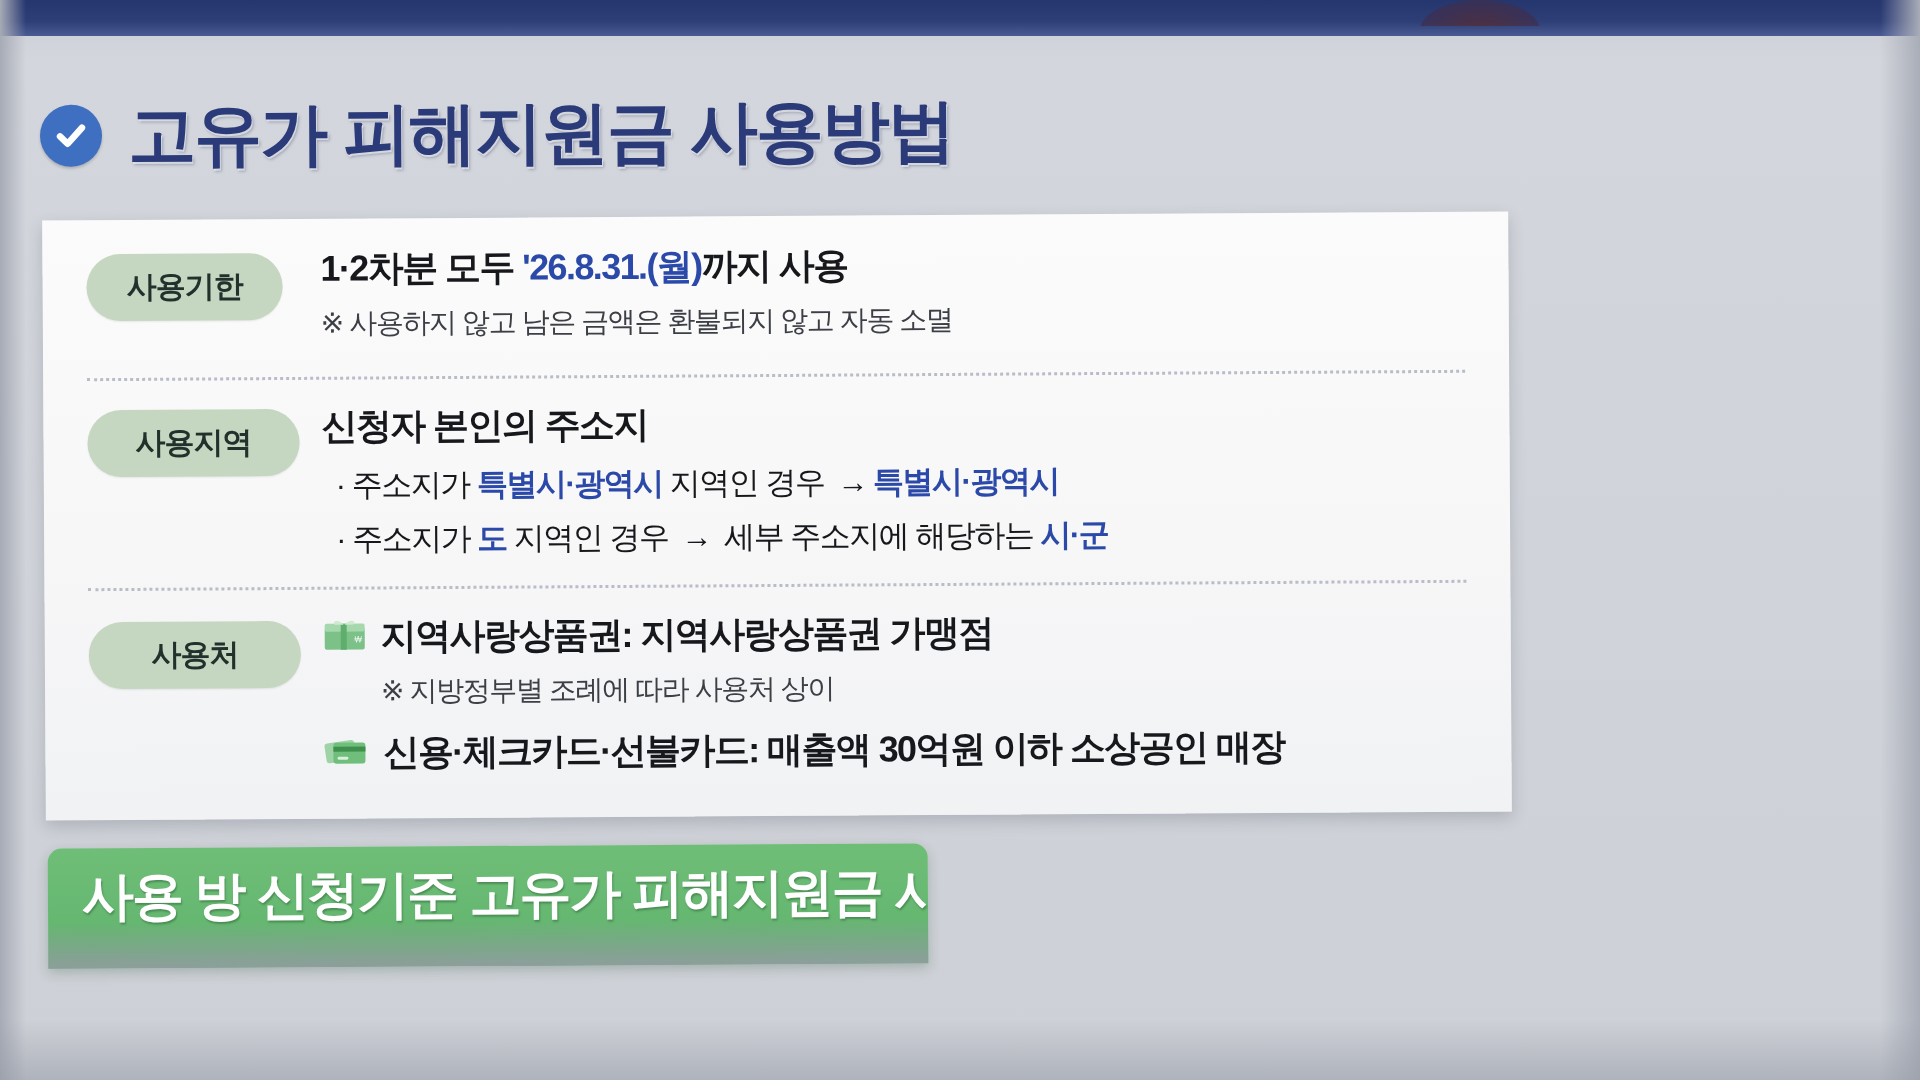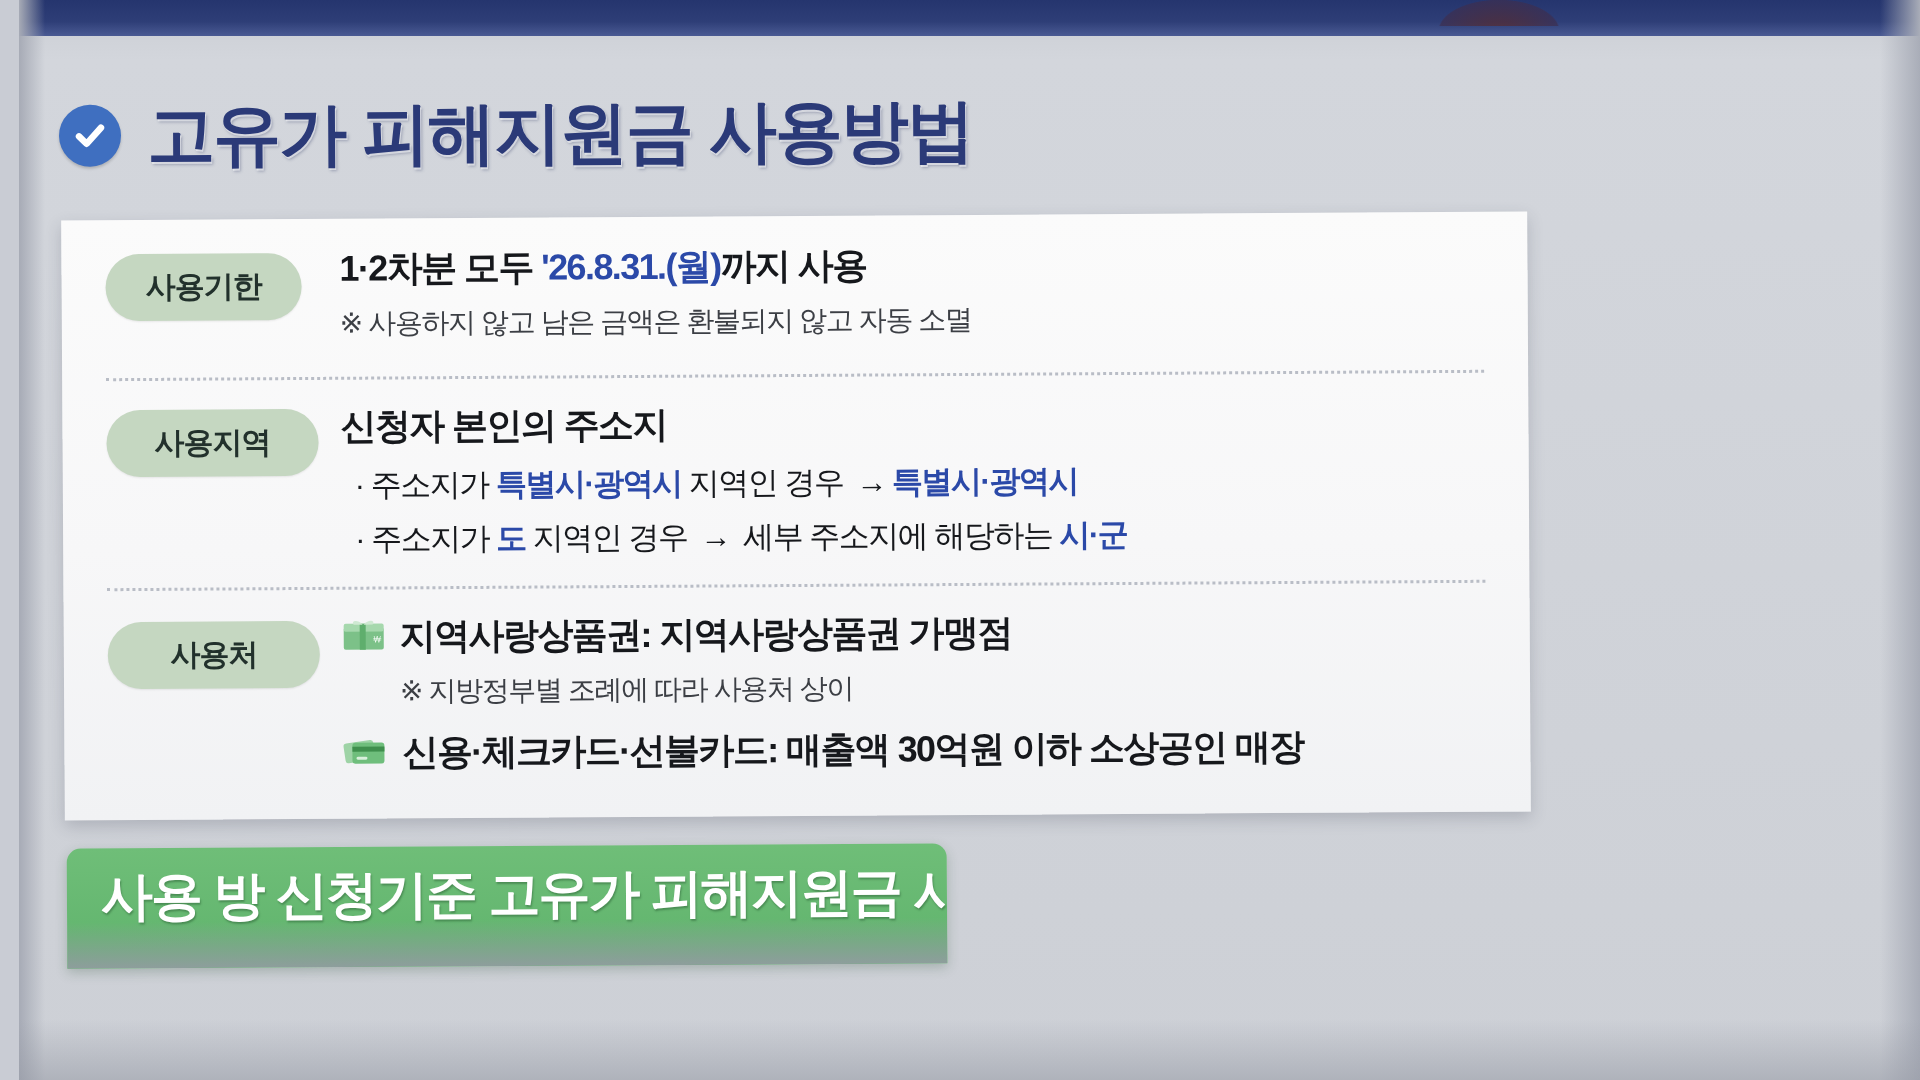--- a/index.html
+++ b/index.html
@@ -17,7 +17,6 @@
     background:
       linear-gradient(180deg,#2c3c74 0%,#2c3c74 22px,#3a4a80 22px,#3a4a80 34px,
                       #cfd2d8 34px,#d3d6dc 60px,#cdd0d6 100%);
-    margin-left: 19px;
   }
   
   #topstrip{

